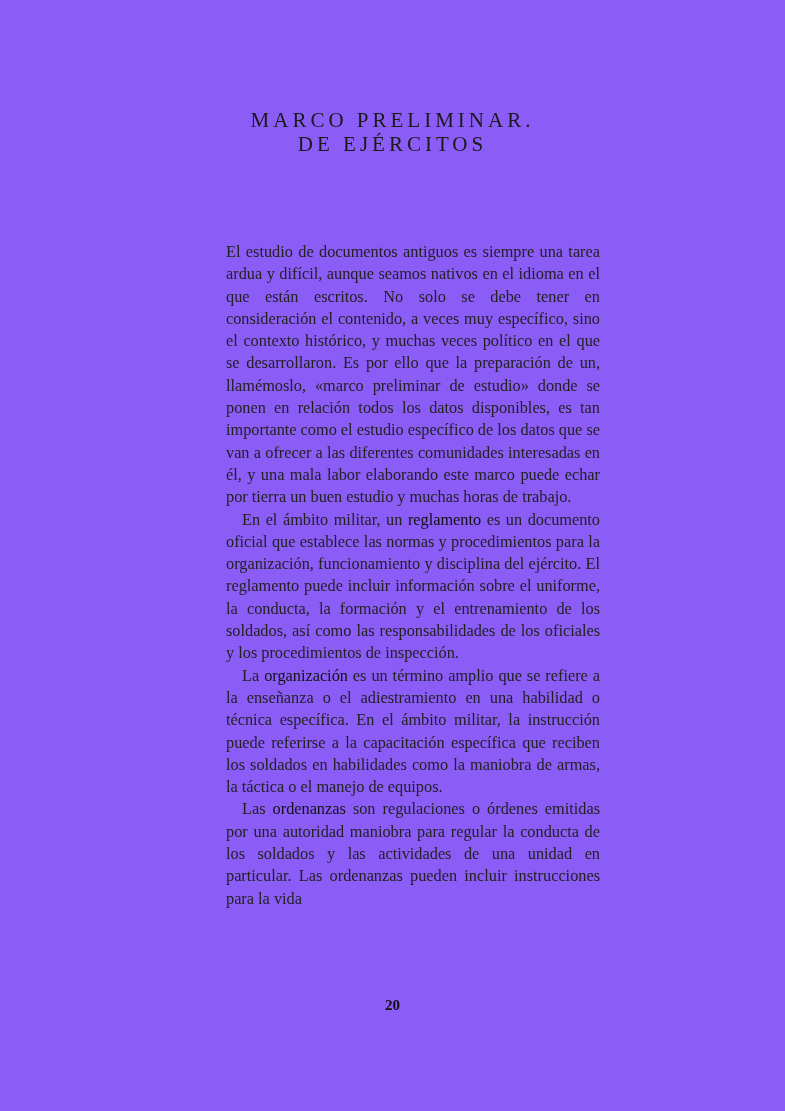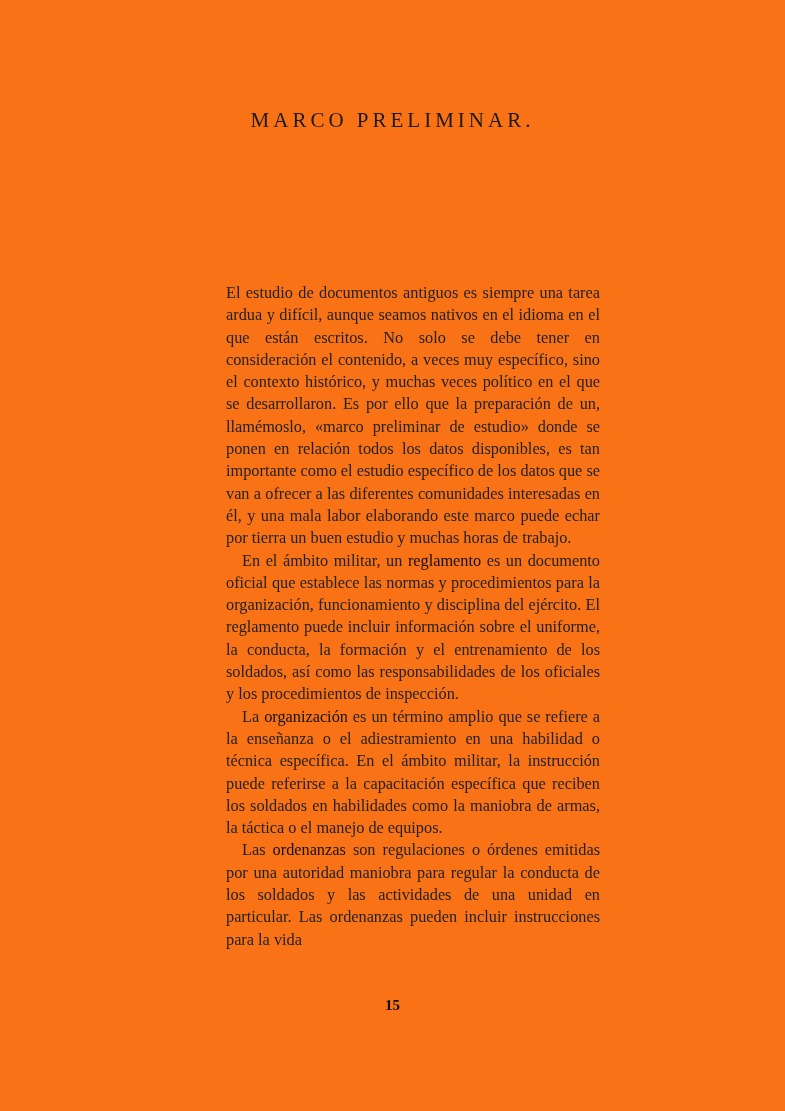--- a/index.html
+++ b/index.html
@@ -4,7 +4,7 @@
 <style>
   html, body { margin: 0; padding: 0; background: #ffffff; }
   body { width: 785px; height: 1111px; position: relative; overflow: hidden; }
-  .page { position: absolute; left: 0; top: 0; width: 785px; height: 1111px; background: #f97316; }
+  .page { position: absolute; left: 0; top: 0; width: 785px; height: 1111px; background: #8b5cf6; }
   .title {
     position: absolute; left: 200px; width: 385px; top: 108px;
     text-align: center; font-family: "Liberation Serif", serif;

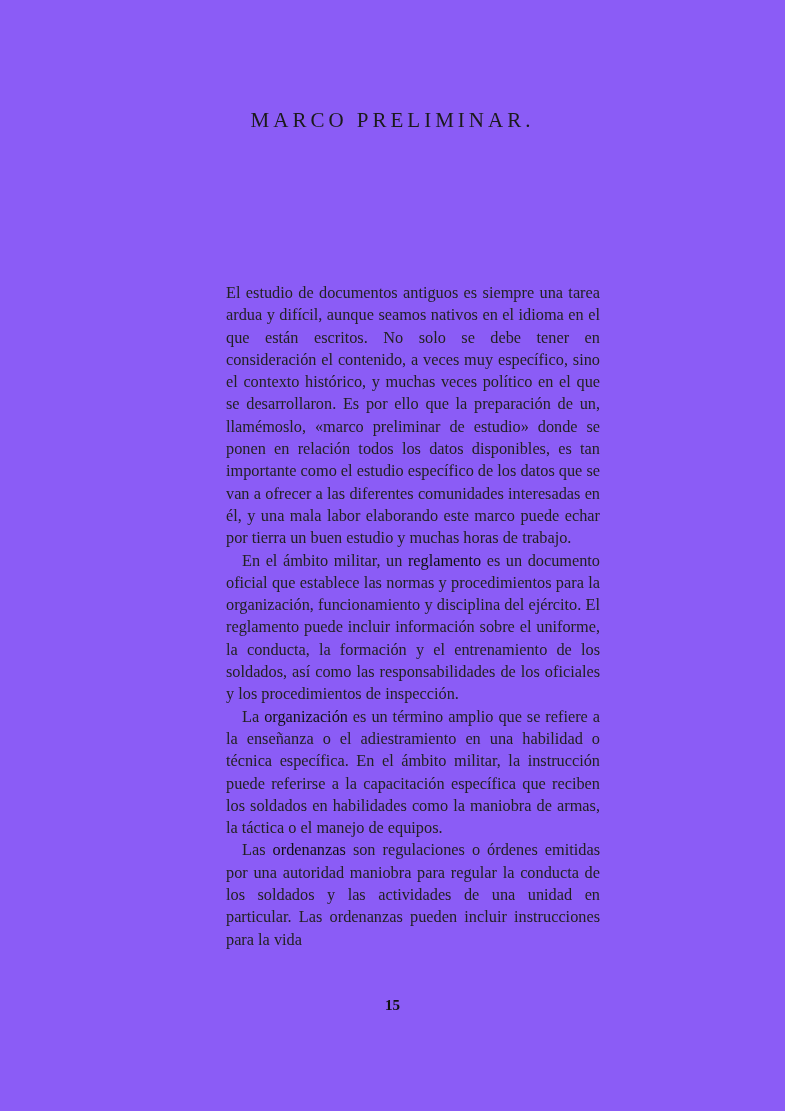--- a/index.html
+++ b/index.html
@@ -30,6 +30,7 @@
 <div class="page">
   <div class="title">
     <div>MARCO PRELIMINAR.</div>
+    <div>DE EJÉRCITOS</div>
   </div>
 
   <div class="body">

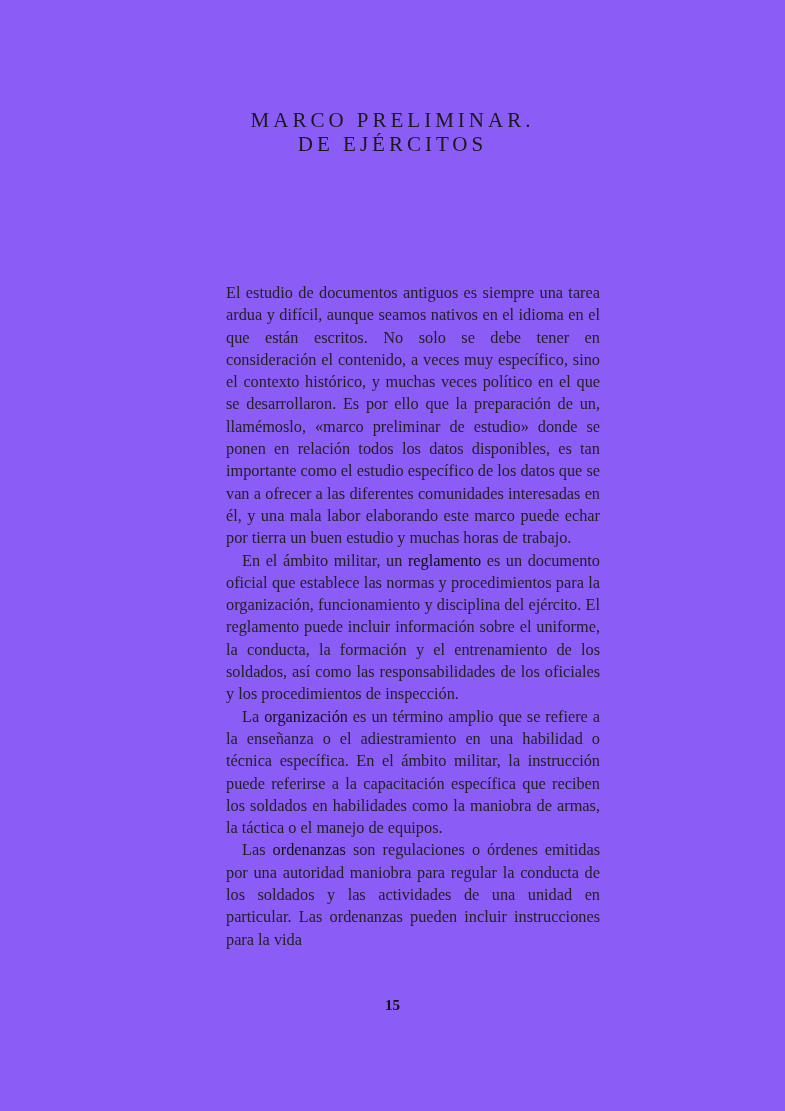--- a/index.html
+++ b/index.html
@@ -14,7 +14,7 @@
   .body {
     position: absolute; left: 226px; top: 241px; width: 374px;
     font-family: "Liberation Serif", serif; font-size: 16.3px; line-height: 22.3px;
-    color: #222; text-align: justify; hyphens: manual; margin-top: 41px;
+    color: #222; text-align: justify; hyphens: manual;
   }
   .body p { margin: 0; text-indent: 0; }
   .body p.indent { text-indent: 16px; }

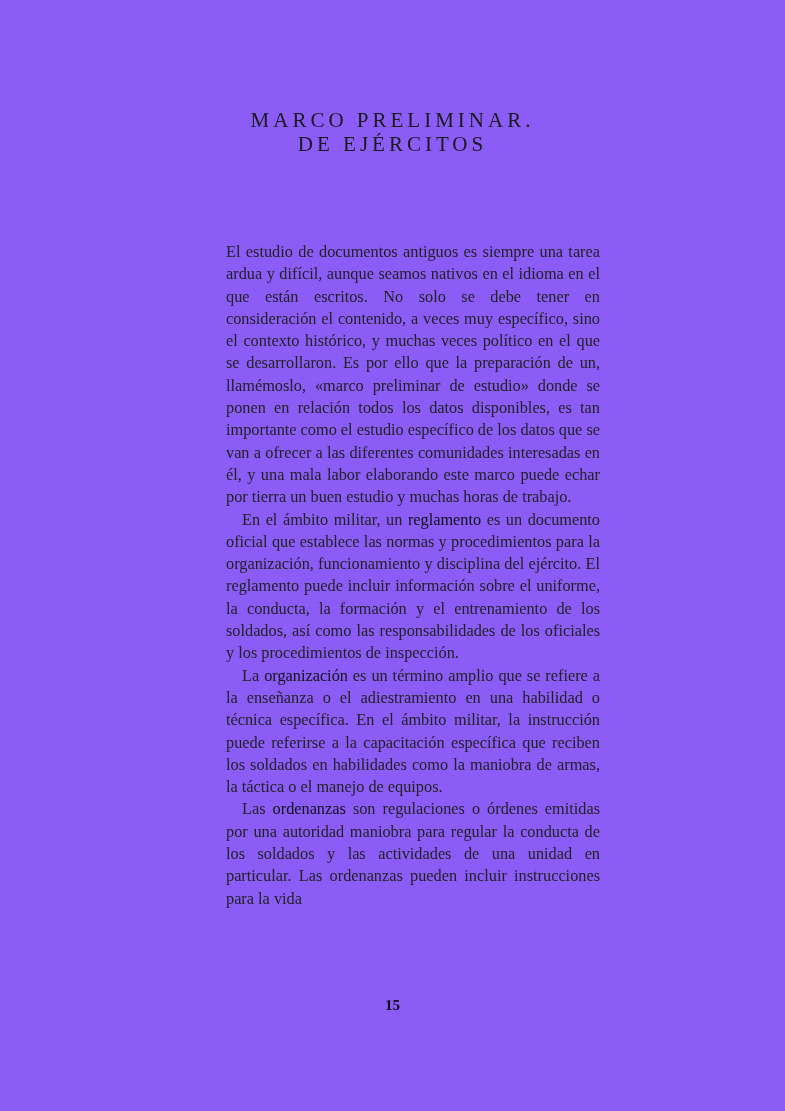--- a/index.html
+++ b/index.html
@@ -40,7 +40,7 @@
     <p class="indent"><span>Las </span><b>ordenanzas</b><span> son regulaciones o órdenes emitidas por una autoridad maniobra para regular la conducta de los soldados y las actividades de una unidad en particular. Las ordenanzas pueden incluir instrucciones para la vida</span></p>
   </div>
 
-  <div class="folio">15</div>
+  <div class="folio">20</div>
 </div>
 
 </body></html>

